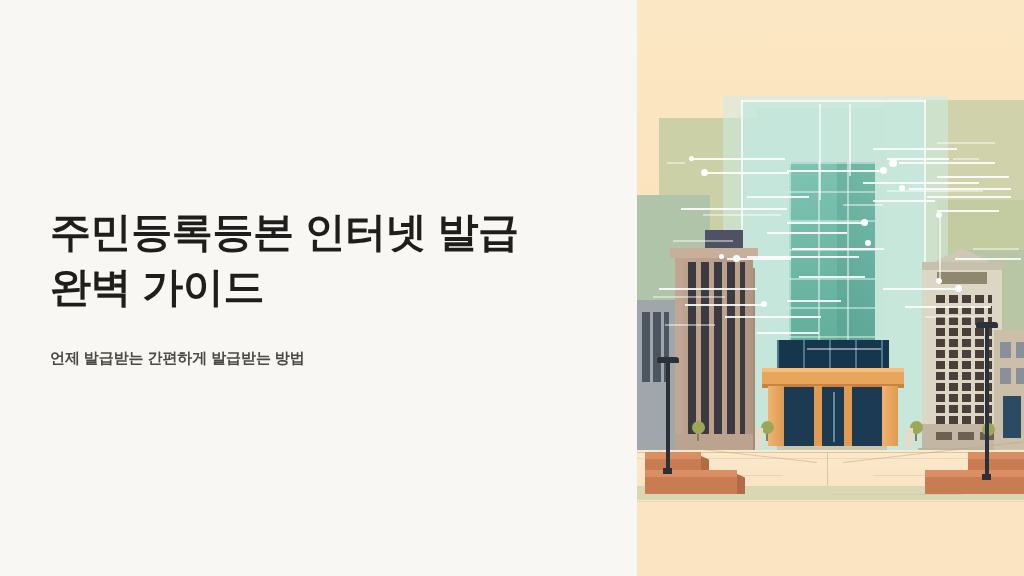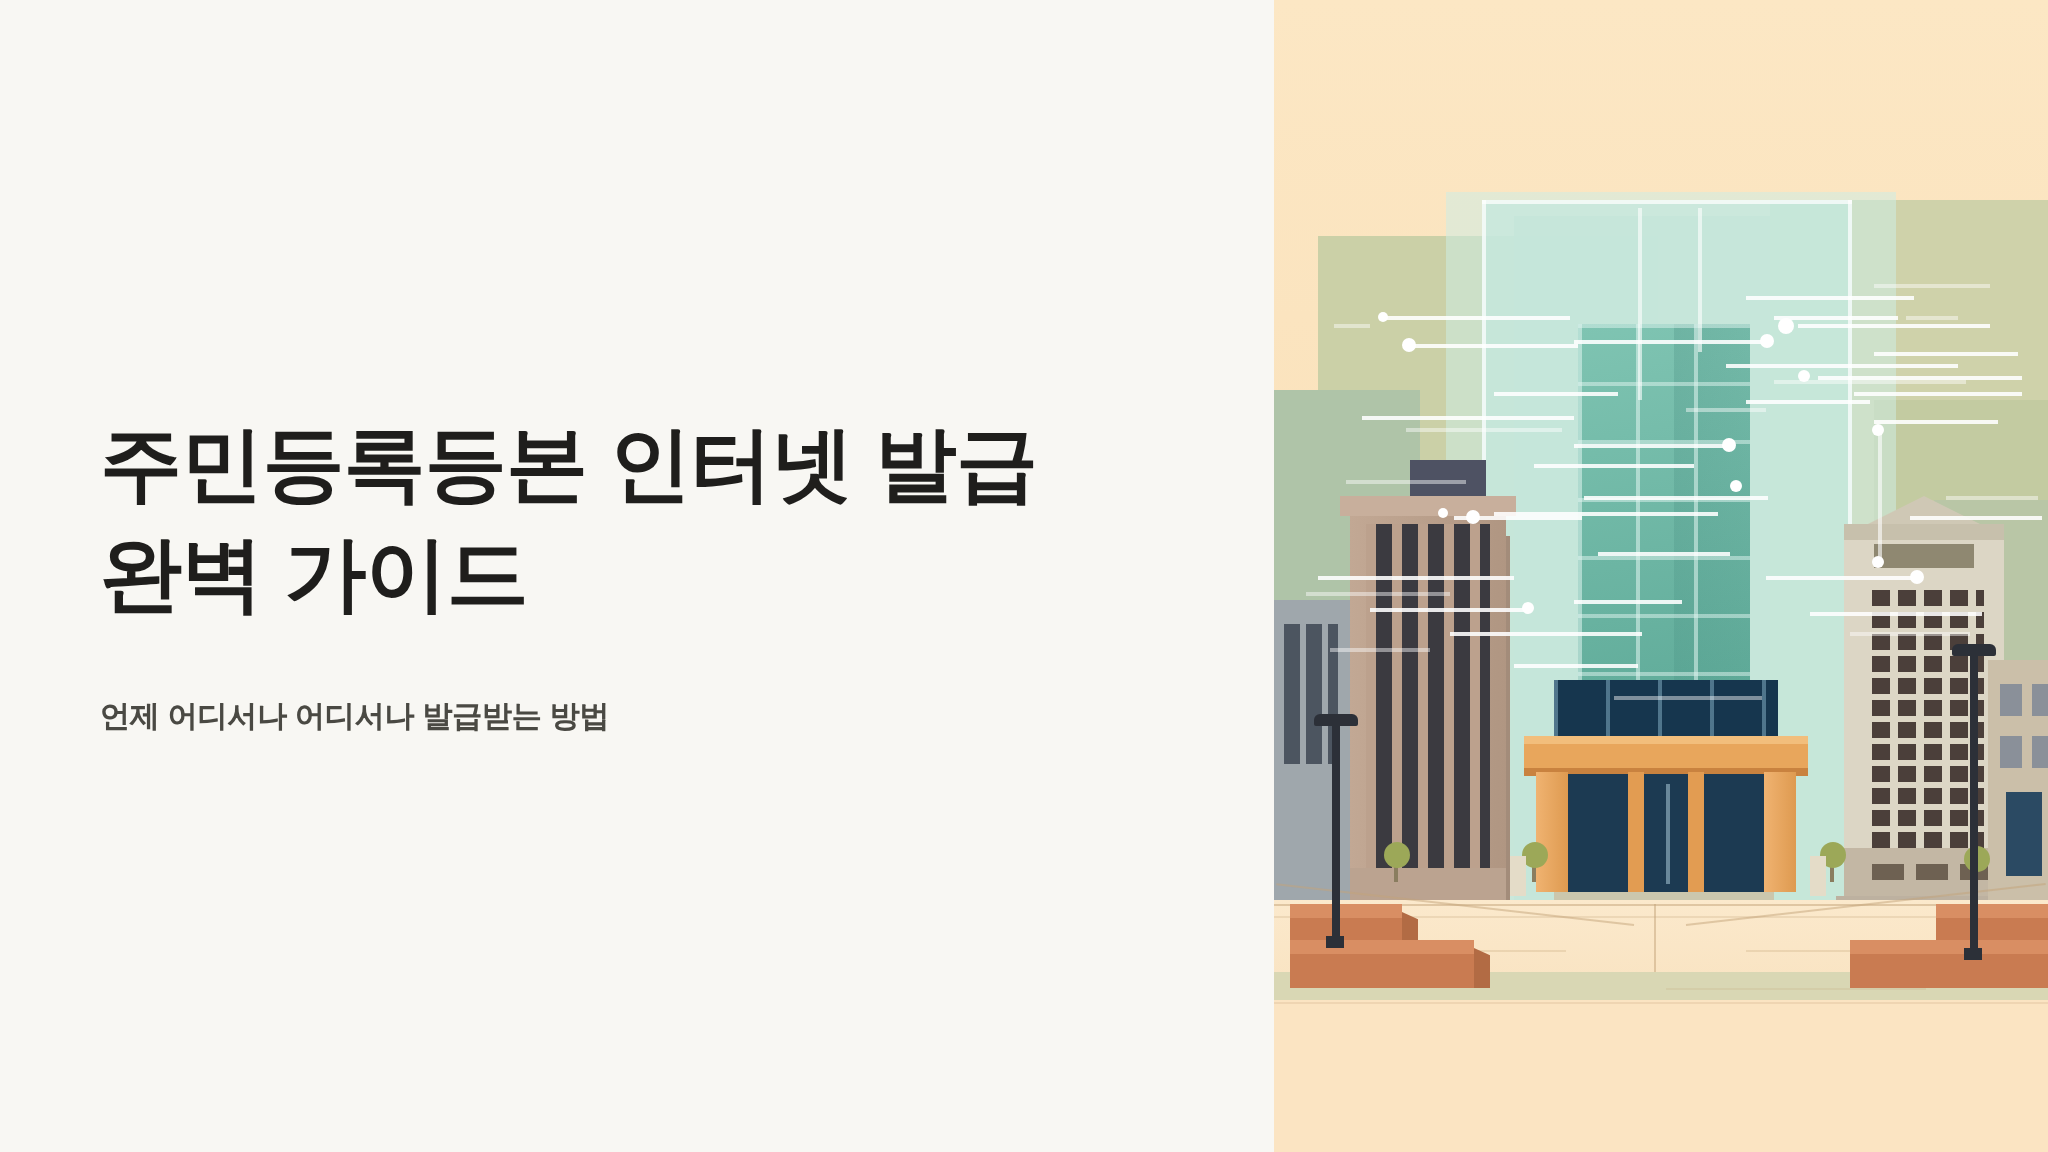--- a/index.html
+++ b/index.html
@@ -171,7 +171,7 @@
   <section class="text-panel">
     <div class="text-block">
       <h1 class="hero-title">주민등록등본 인터넷 발급 완벽 가이드</h1>
-      <p class="hero-subtitle">언제 어디서나 어디서나 발급받는 방법</p>
+      <p class="hero-subtitle">언제 발급받는 간편하게 발급받는 방법</p>
     </div>
   </section>
 

